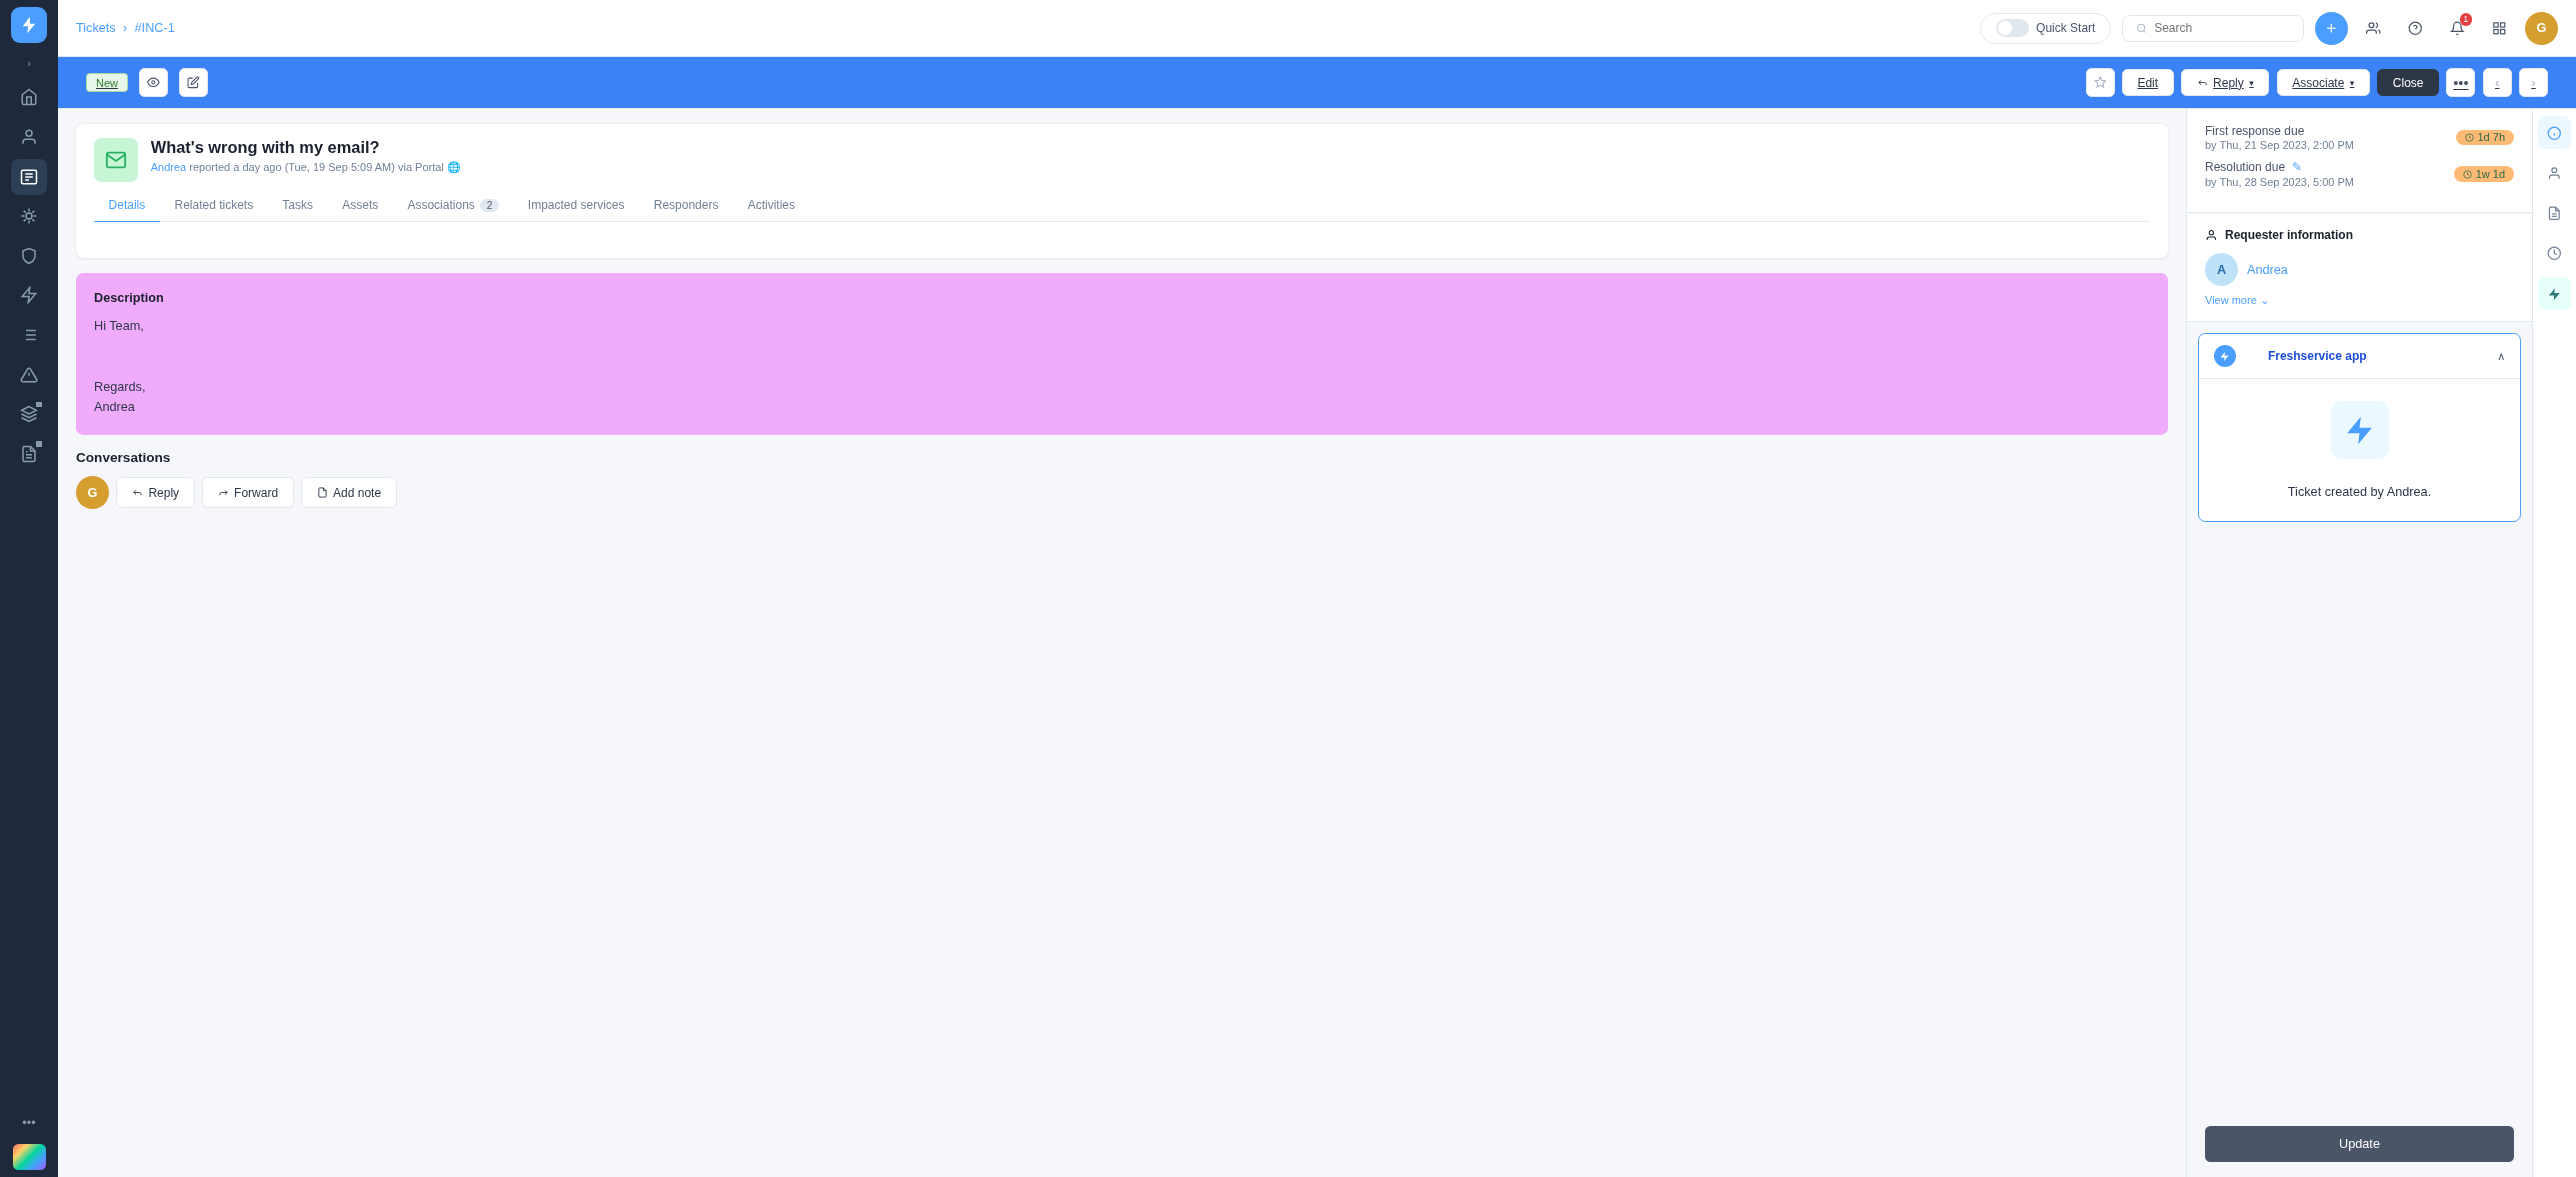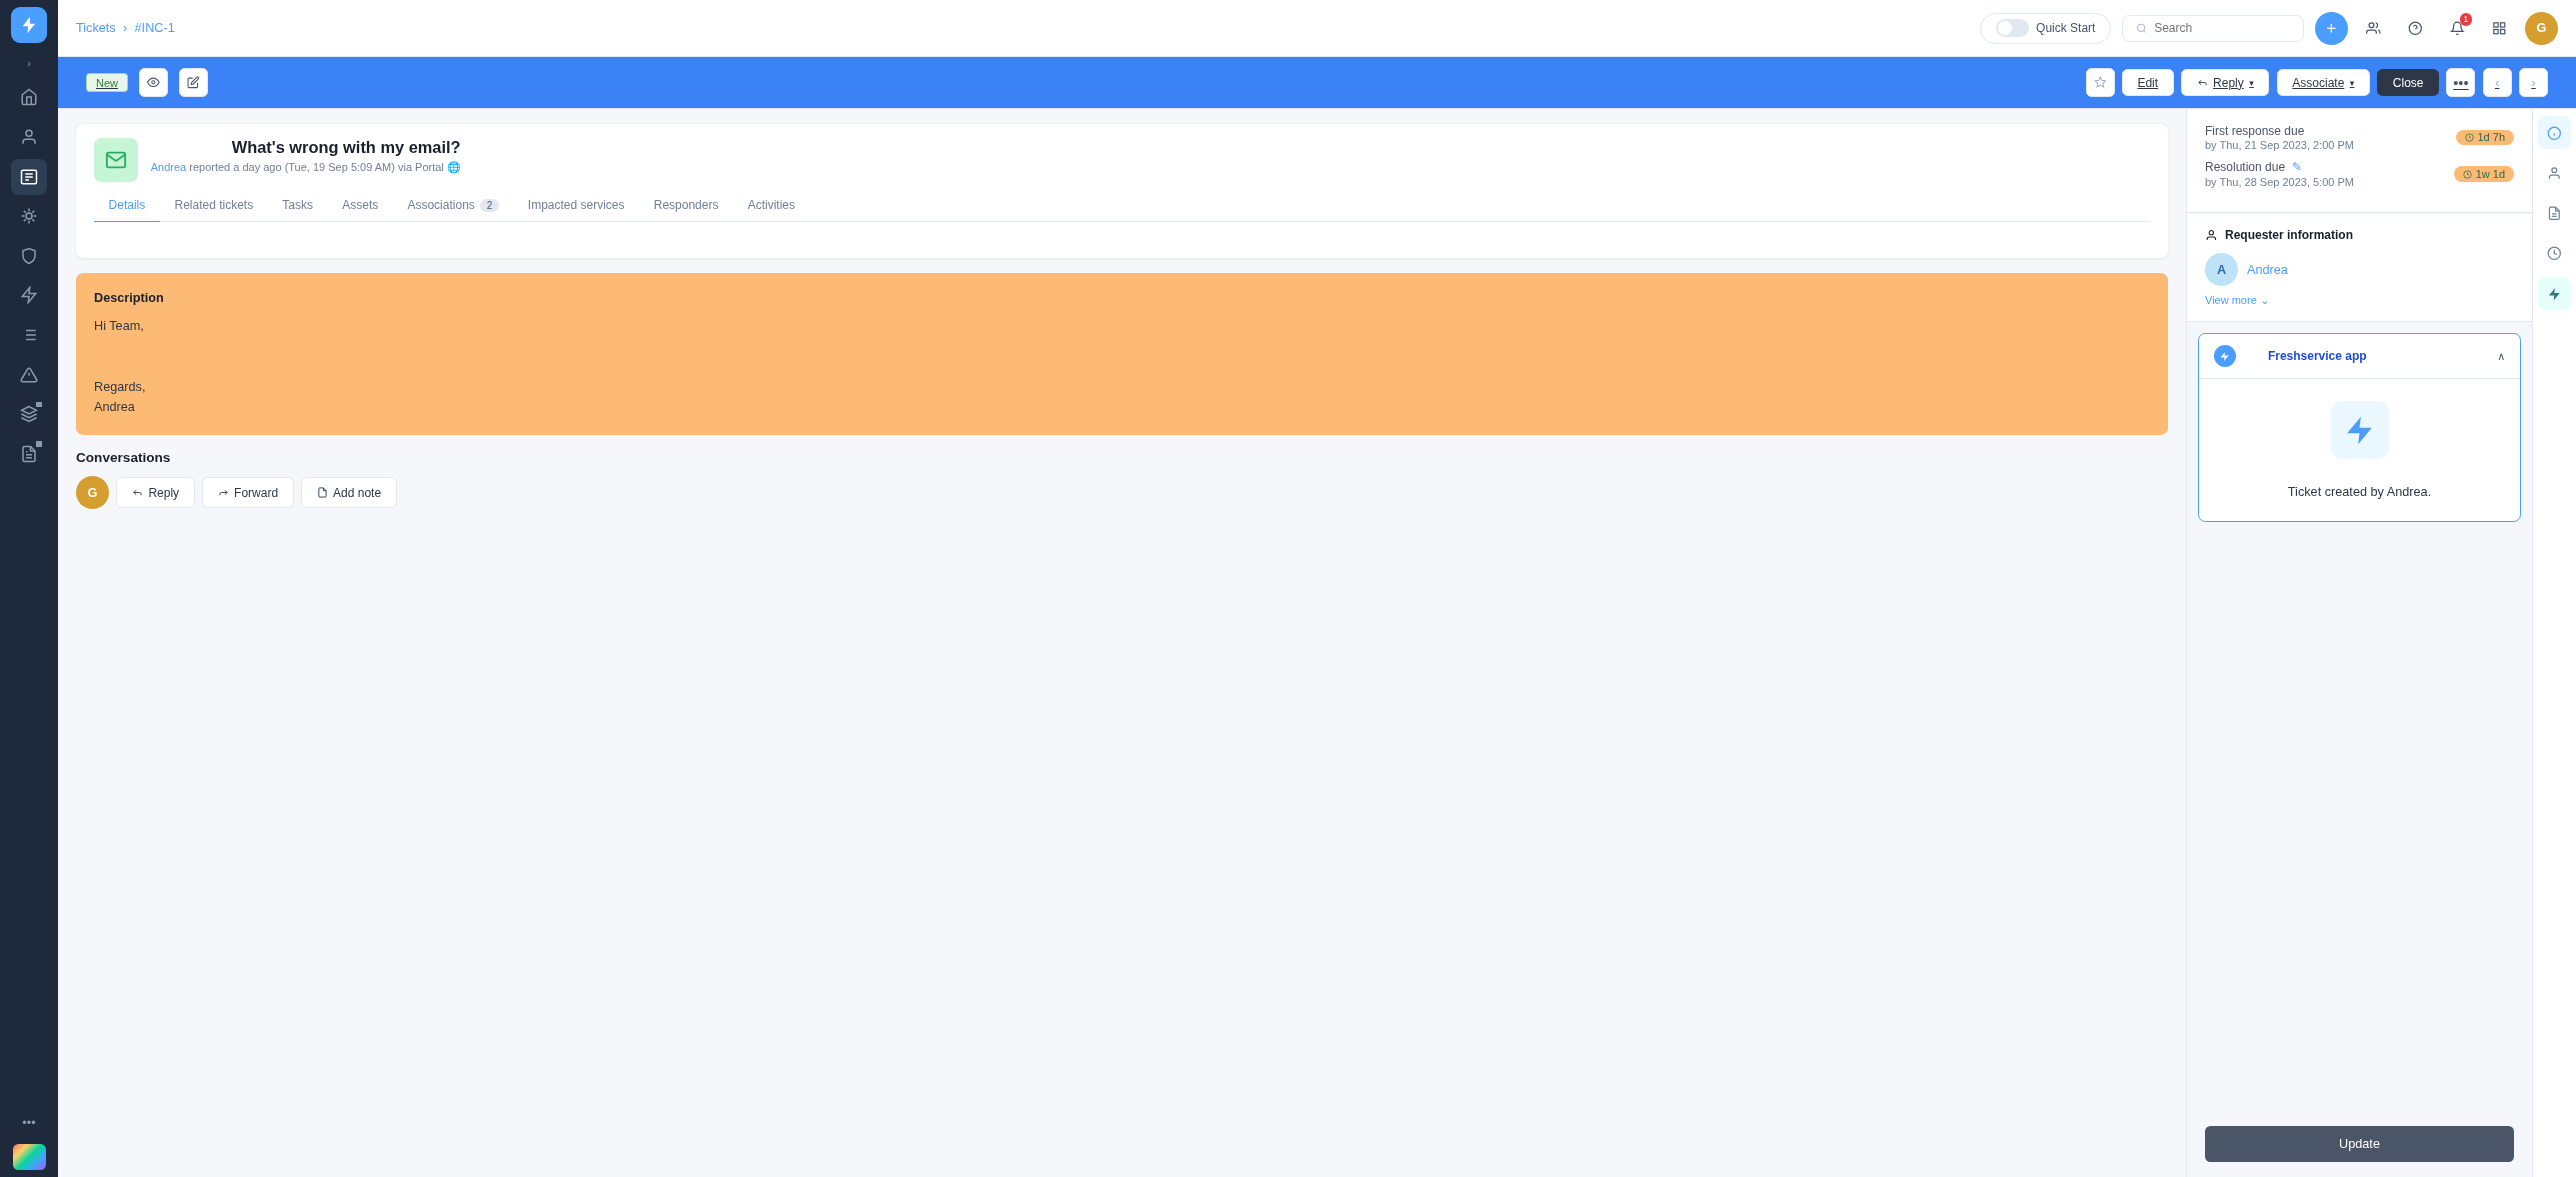--- a/index.html
+++ b/index.html
@@ -64,7 +64,7 @@
     .ticket-info-card { background: white; border-radius: 7.3px; padding: 14.6px 18px; margin-bottom: 14.6px; box-shadow: 0 0.9px 2.7px rgba(0,0,0,0.08); }
     .ticket-title-row { display: flex; align-items: flex-start; gap: 12.7px; margin-bottom: 7.3px; }
     .ticket-icon { width: 44px; height: 44px; background: #c6f6d5; border-radius: 7.3px; display: flex; align-items: center; justify-content: center; flex-shrink: 0; }
-    .ticket-title { font-size: 16.4px; font-weight: 600; color: #1a202c; text-align: right; }
+    .ticket-title { font-size: 16.4px; font-weight: 600; color: #1a202c; }
     .ticket-meta { font-size: 11px; color: #718096; margin-top: 3.6px; }
     .ticket-meta .requester { color: #4a9eff; cursor: pointer; }
 

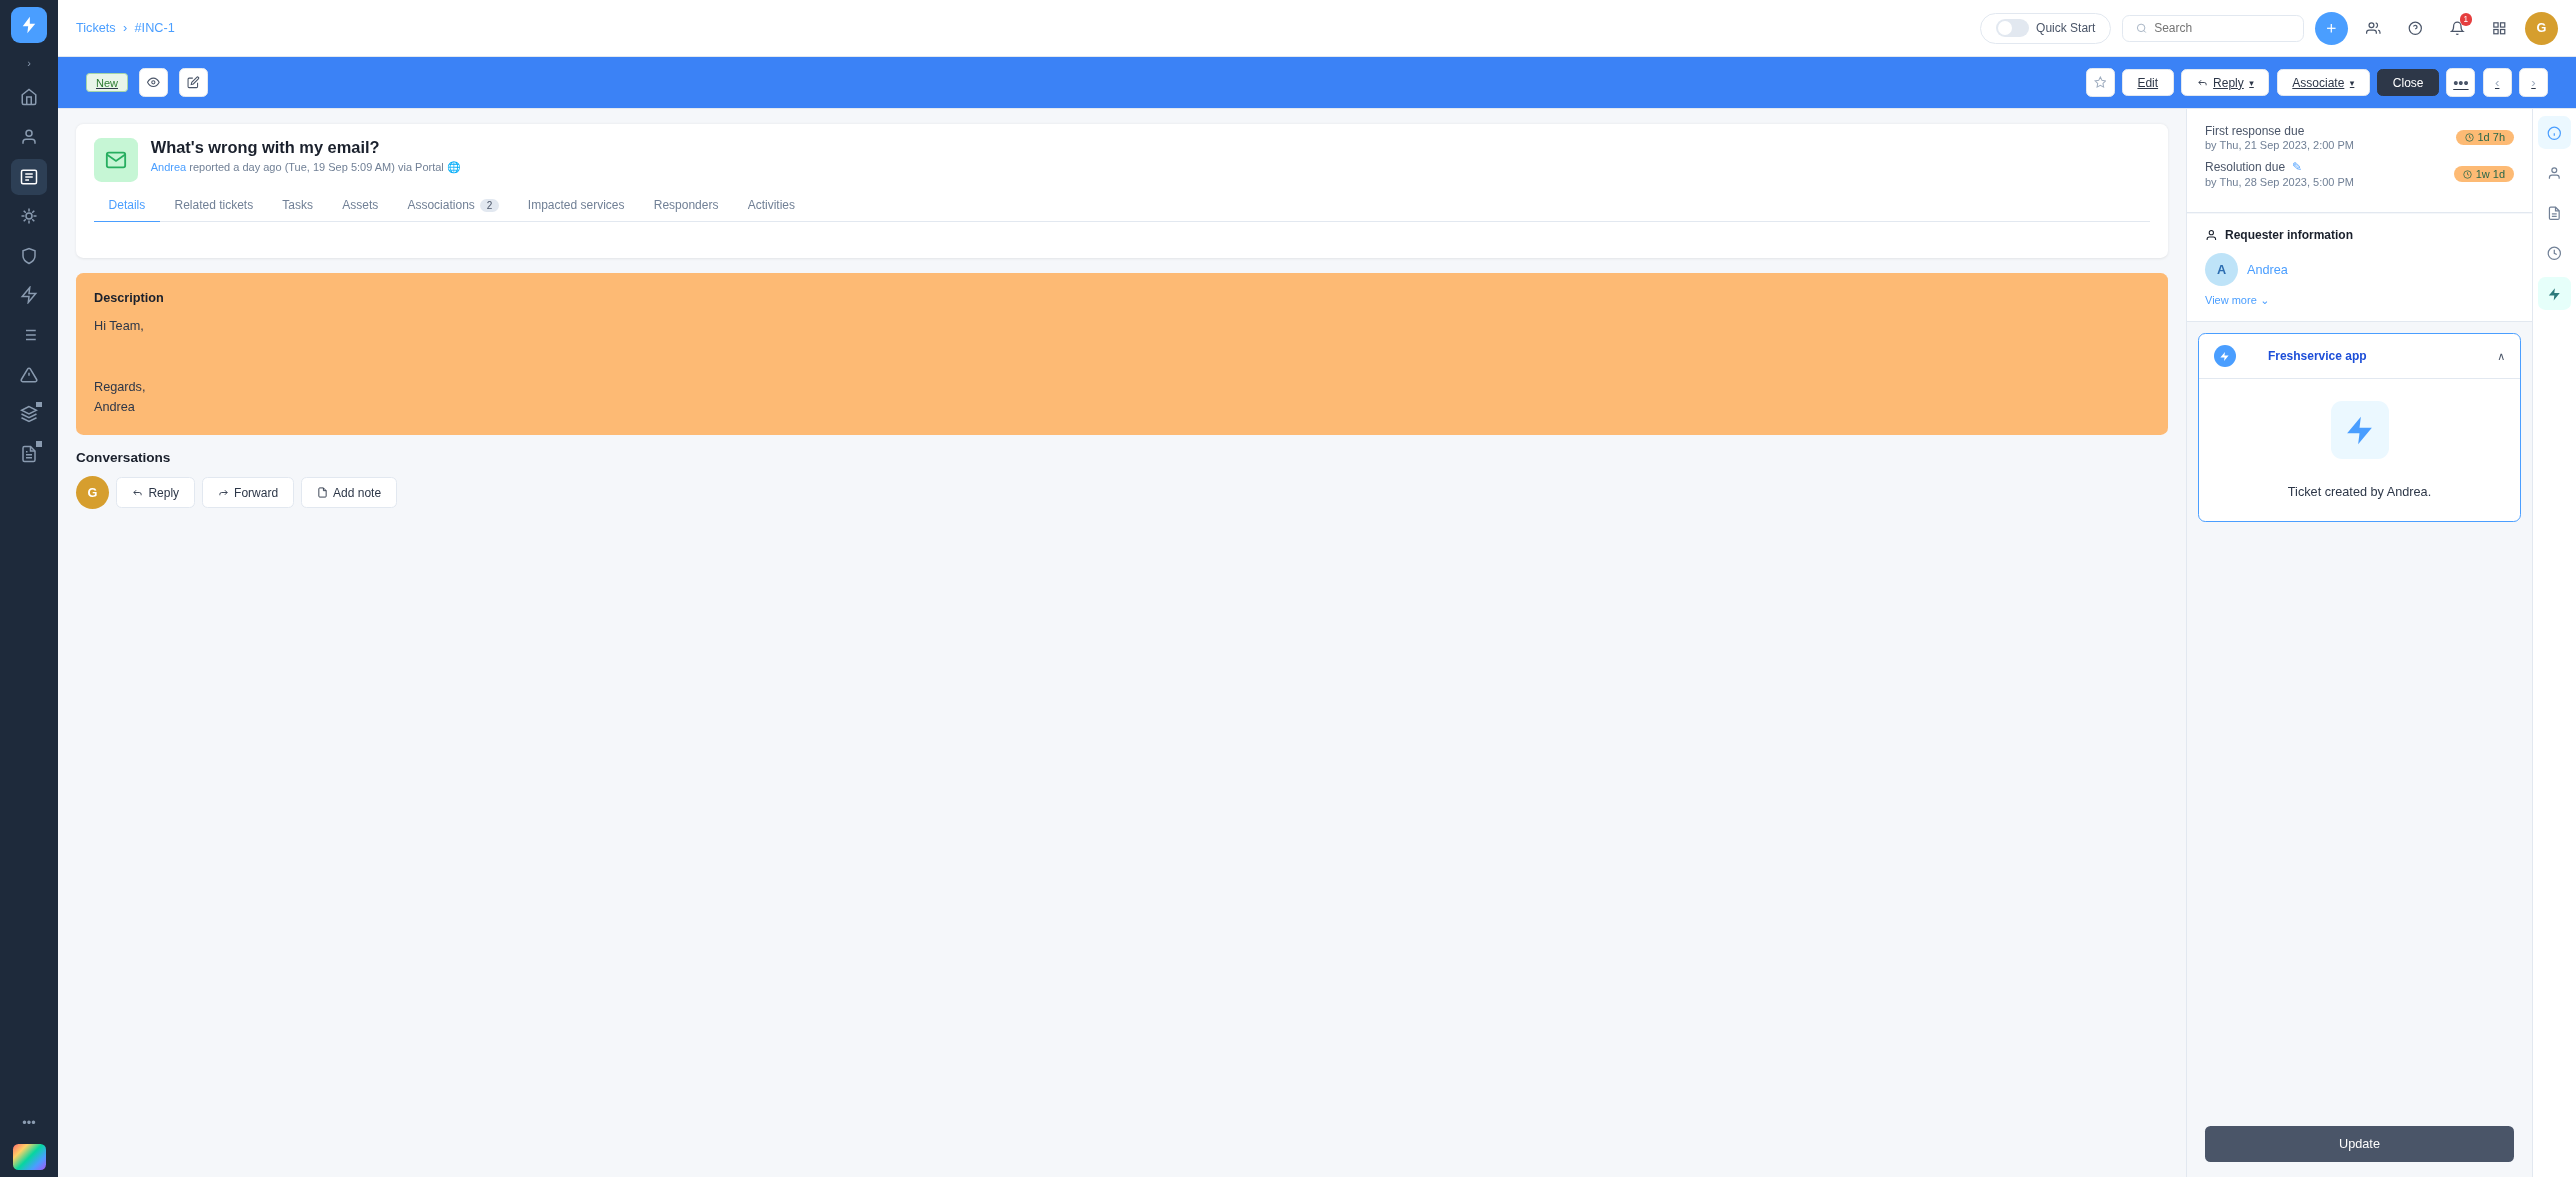--- a/index.html
+++ b/index.html
@@ -75,7 +75,7 @@
     .tab .count { background: #e2e8f0; border-radius: 9px; padding: 0.9px 6.4px; font-size: 10px; color: #4a5568; }
 
     
-    .description-card { background: #fdba74; border-radius: 7.3px; padding: 18px; margin-bottom: 14.6px; }
+    .description-card { background: #f0abfc; border-radius: 7.3px; padding: 18px; margin-bottom: 14.6px; }
     .description-title { font-size: 12.7px; font-weight: 600; color: #1a202c; margin-bottom: 11px; }
     .description-body { font-size: 12.7px; color: #2d3748; line-height: 1.6; }
 

